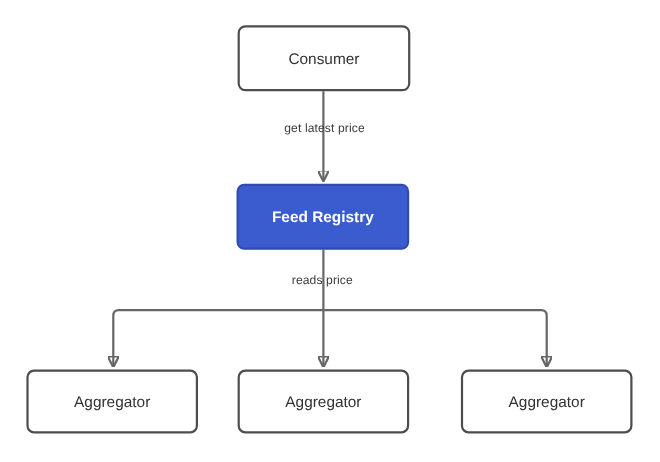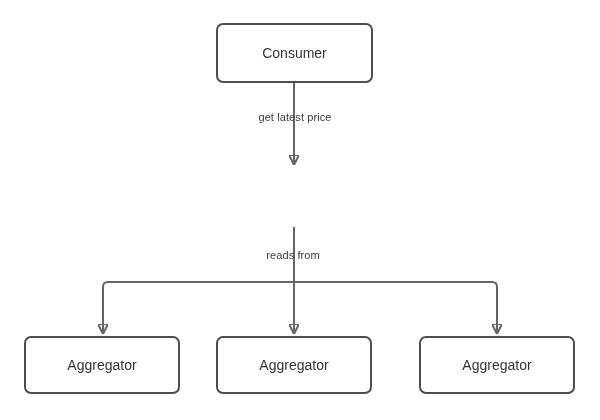--- a/index.html
+++ b/index.html
@@ -90,6 +90,9 @@
 
   <div class="edge-label edge-label--top">get latest price</div>
 
+  <div class="node node--feed">
+    <span>Feed Registry</span>
+  </div>
 
   <div class="edge-label edge-label--mid">reads from</div>
 

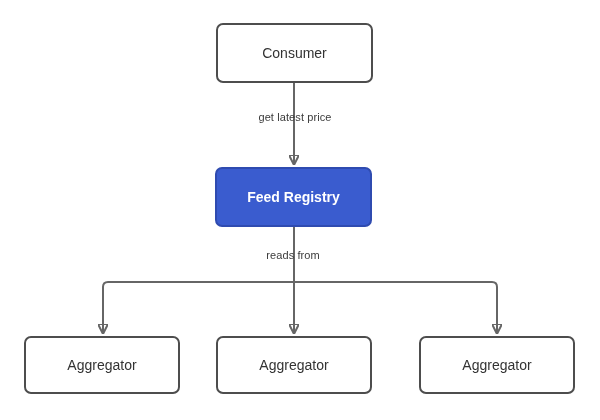--- a/index.html
+++ b/index.html
@@ -94,7 +94,7 @@
     <span>Feed Registry</span>
   </div>
 
-  <div class="edge-label edge-label--mid">reads from</div>
+  <div class="edge-label edge-label--mid">reads price</div>
 
   <div class="node node--agg1">
     <span>Aggregator</span>

